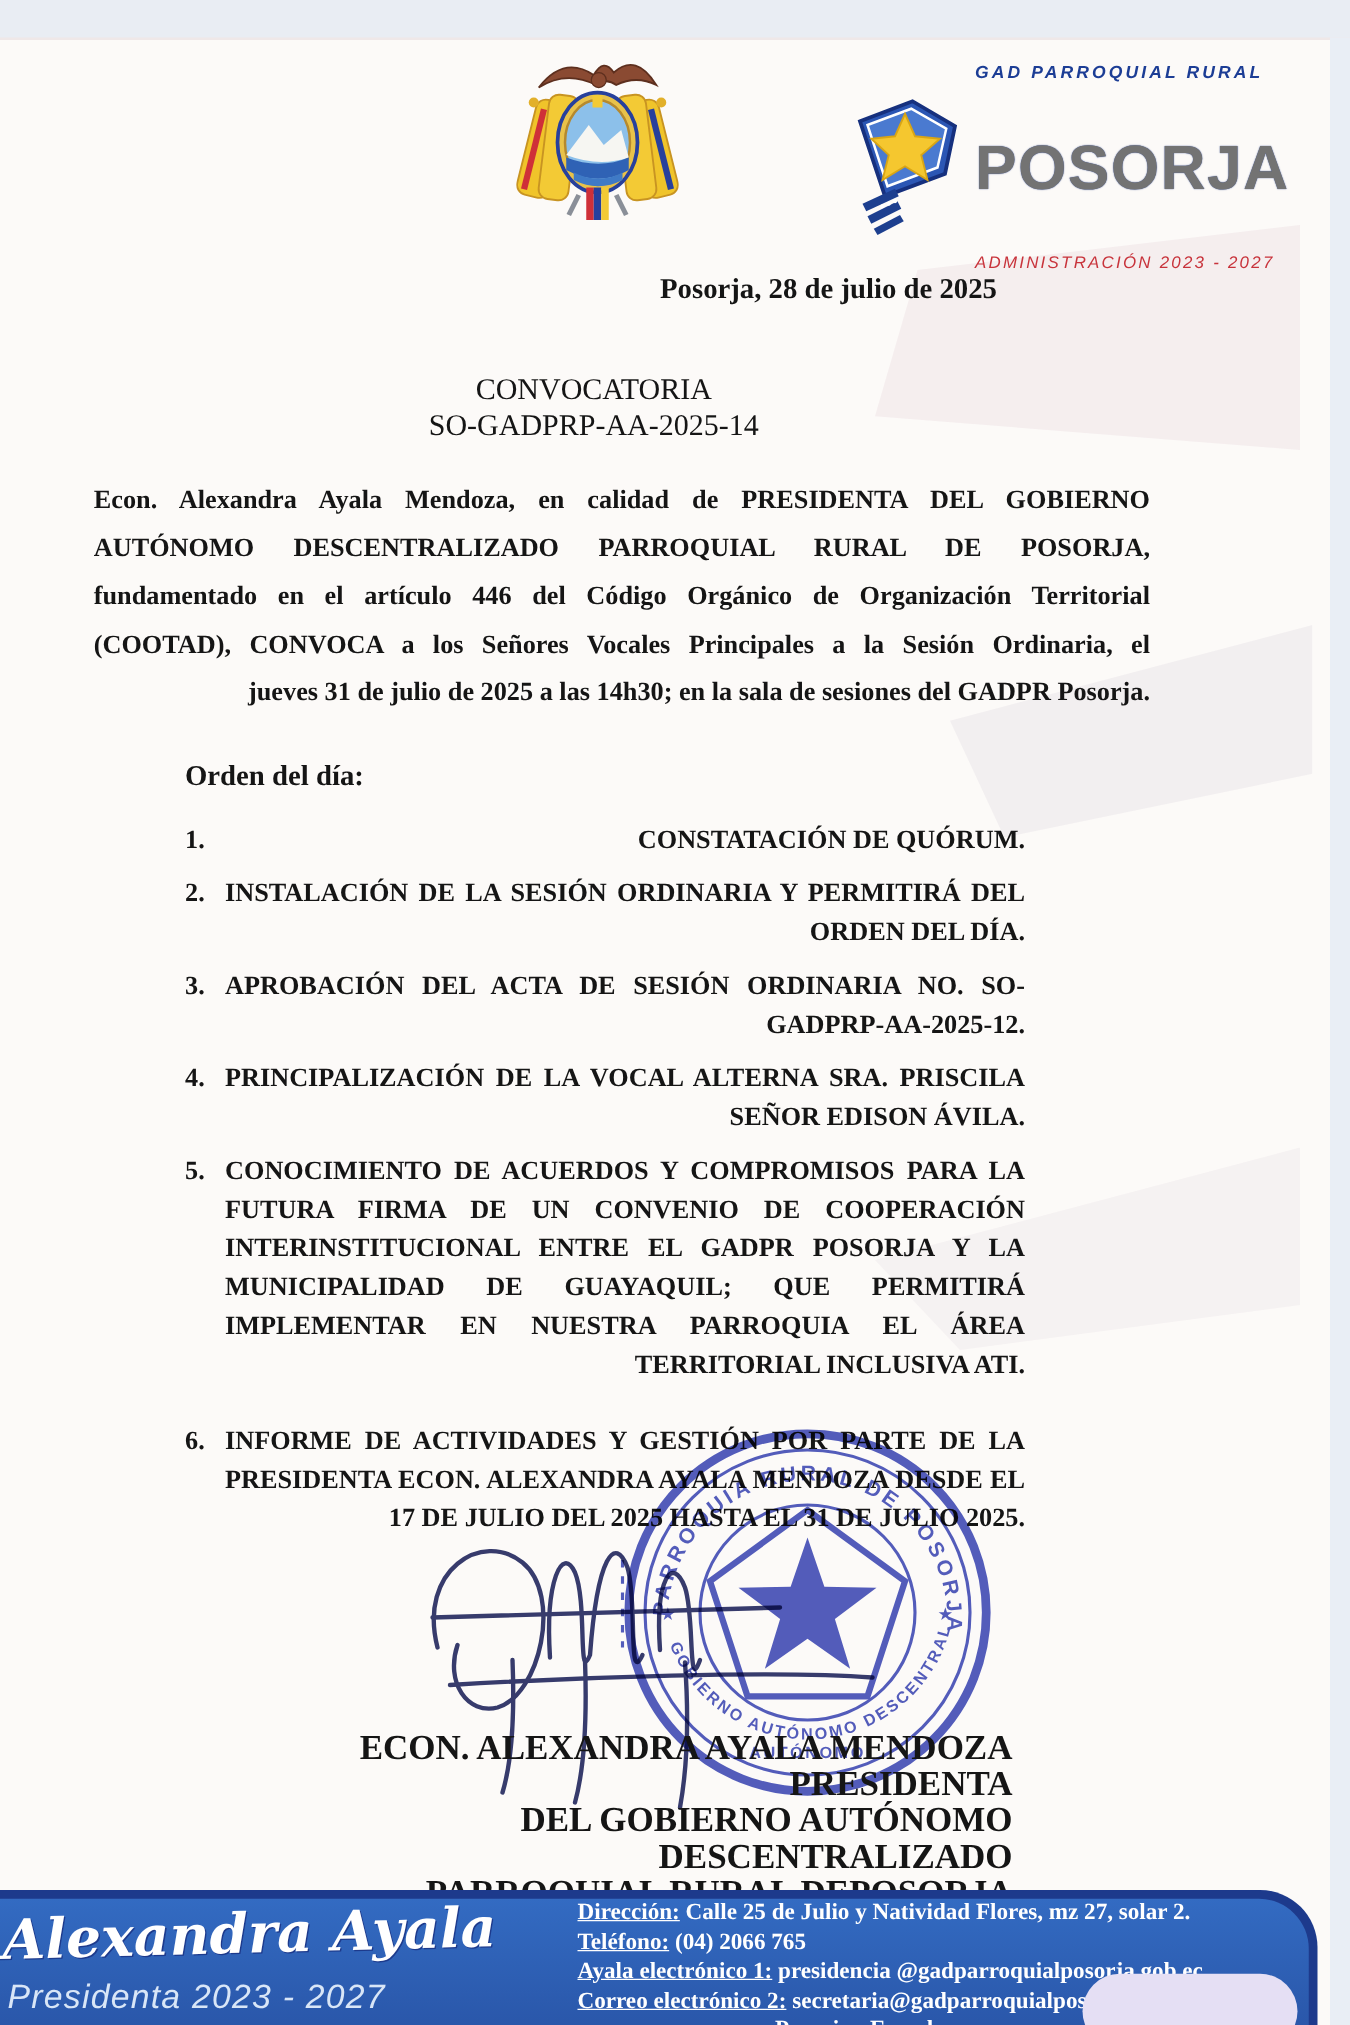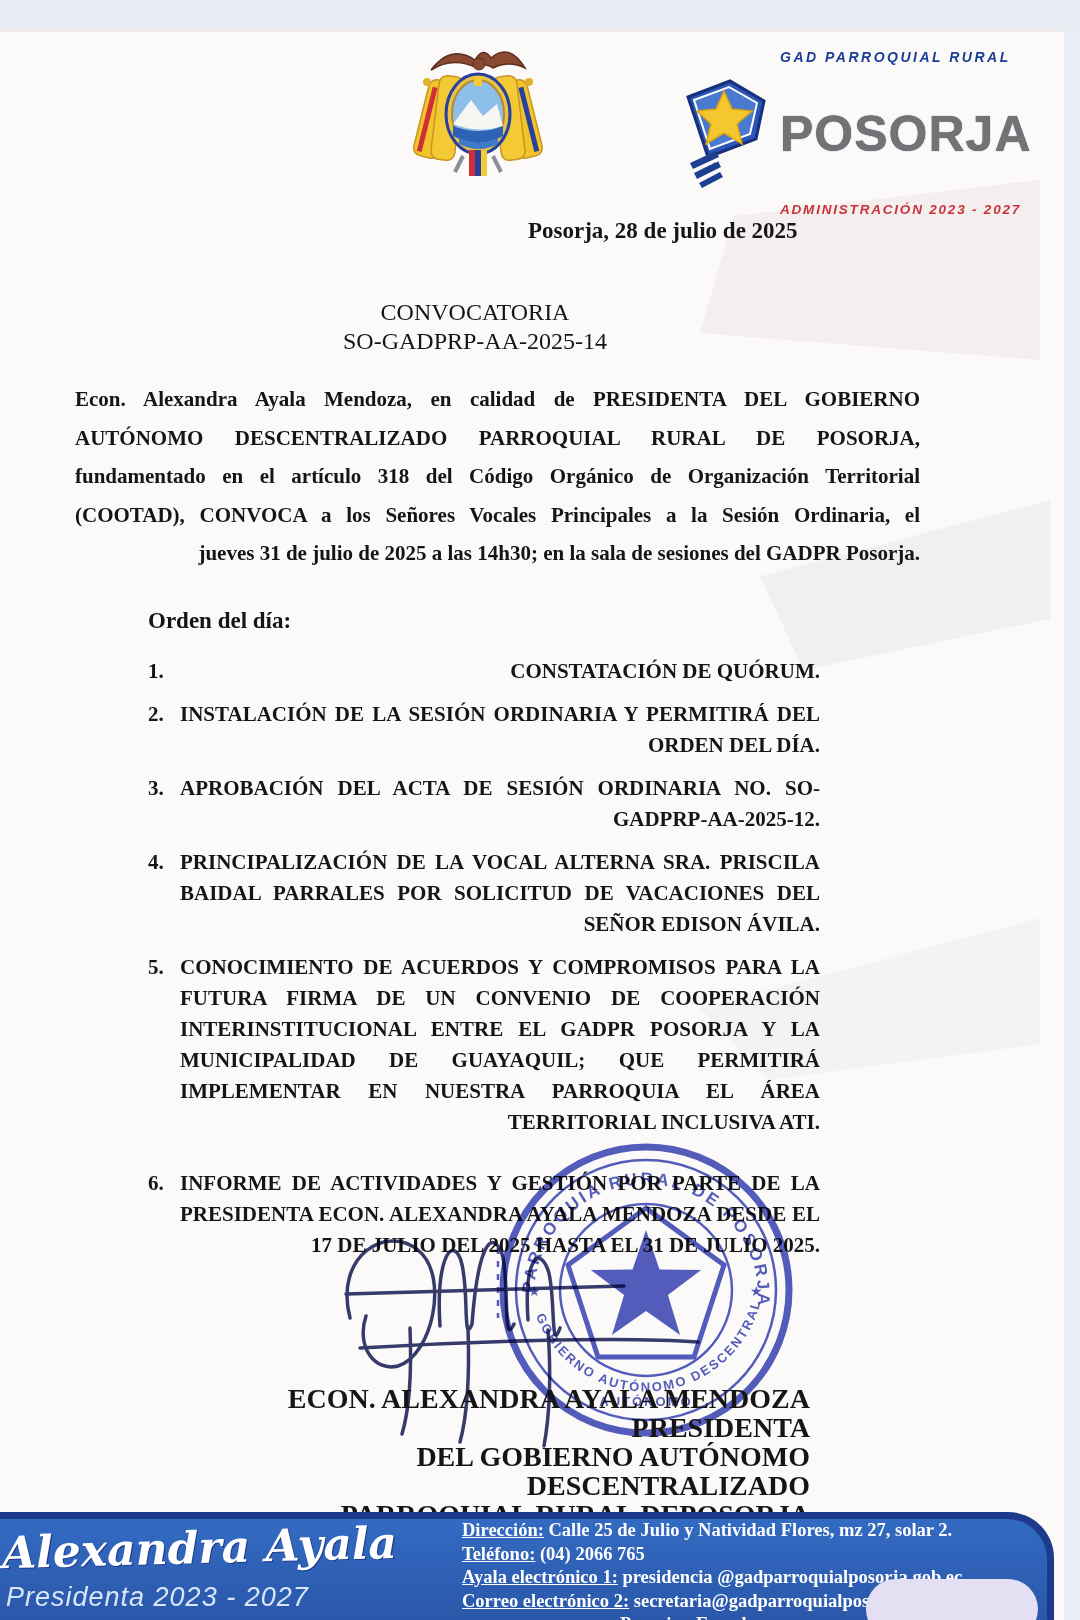--- a/index.html
+++ b/index.html
@@ -20,7 +20,7 @@
             font-size:14px;letter-spacing:2.5px;color:#1c3d95;}
   .logo-name{font-family:"Liberation Sans",sans-serif;font-weight:800;font-size:50px;
              letter-spacing:1px;color:#737373;margin:3px 0 2px 0;text-shadow:0 0 1px #16307e;}
-  .logo-adm{font-family:"Liberation Sans",sans-serif;font-weight:700;font-style:italic;
+  .logo-adm{font-family:"Liberation Sans",sans-serif;font-weight:400;font-style:italic;
             font-size:13.5px;letter-spacing:1.8px;color:#c8333b;}
   
   .date{position:absolute;left:528px;top:218px;font-size:23px;font-weight:700;}

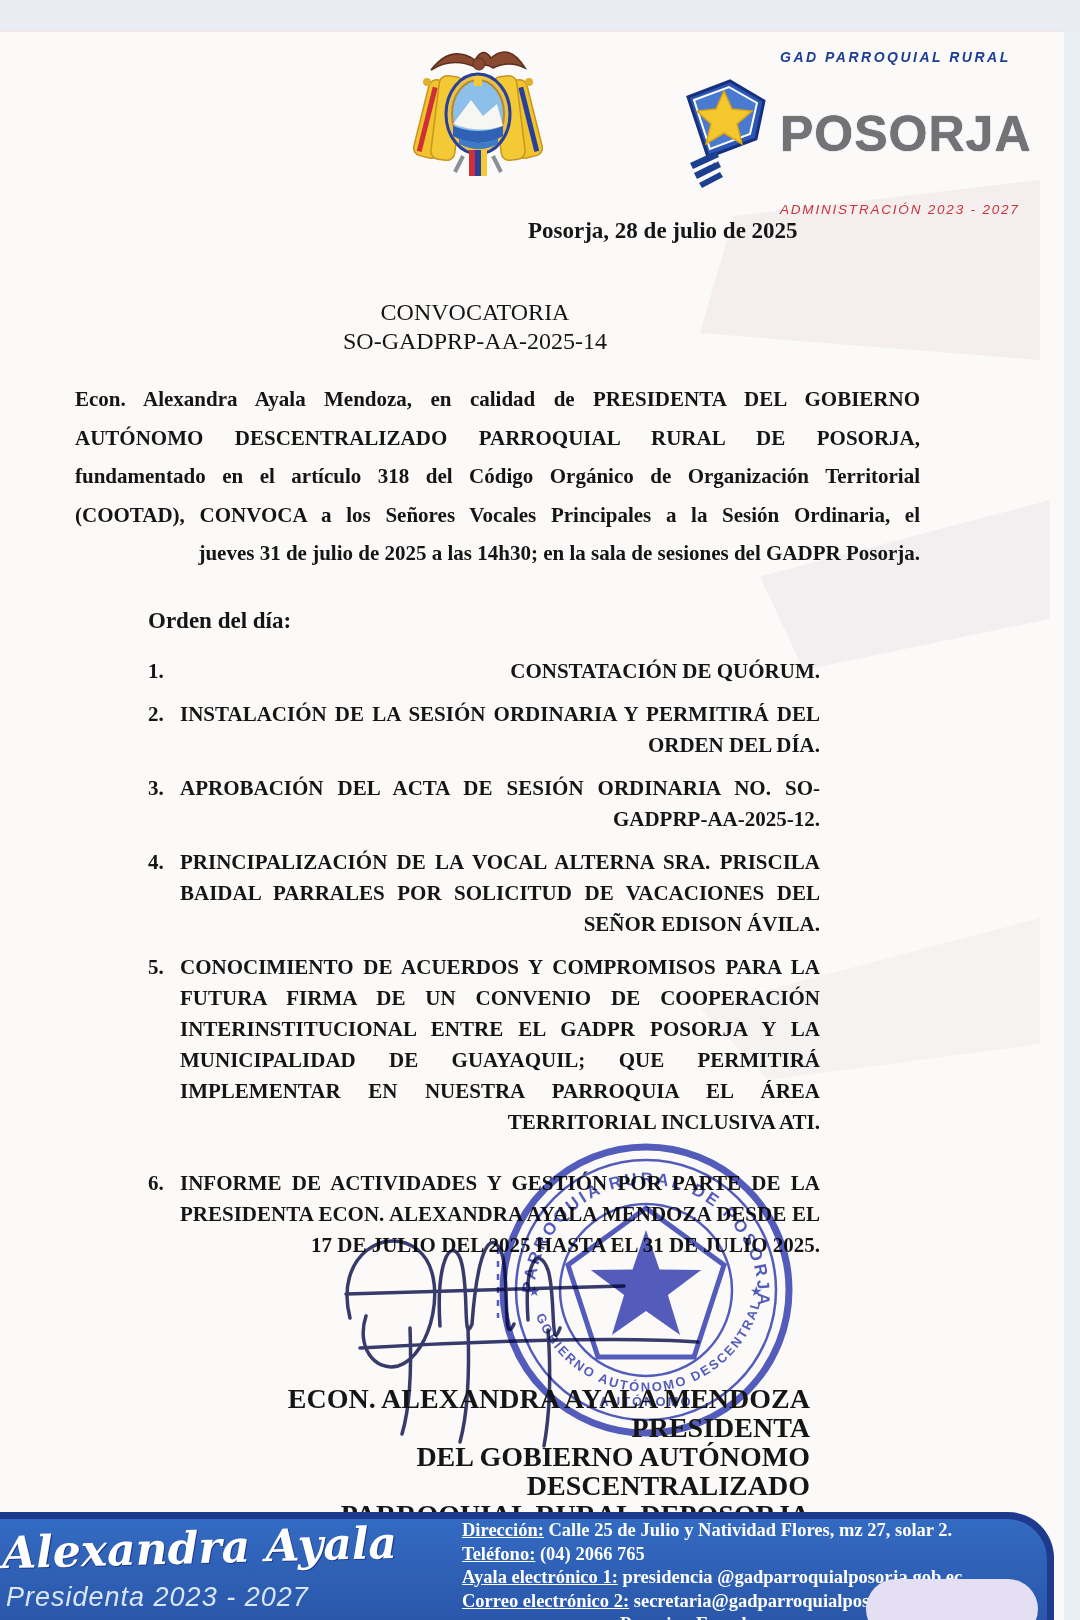--- a/index.html
+++ b/index.html
@@ -128,7 +128,7 @@
   <div class="intro">
     <div class="jl">Econ. Alexandra Ayala Mendoza, en calidad de PRESIDENTA DEL GOBIERNO</div>
     <div class="jl">AUTÓNOMO DESCENTRALIZADO PARROQUIAL RURAL DE POSORJA,</div>
-    <div class="jl">fundamentado en el artículo 318 del Código Orgánico de Organización Territorial</div>
+    <div class="jl">fundamentado en el artículo 446 del Código Orgánico de Organización Territorial</div>
     <div class="jl">(COOTAD), CONVOCA a los Señores Vocales Principales a la Sesión Ordinaria, el</div>
     <div class="ll">jueves 31 de julio de 2025 a las 14h30; en la sala de sesiones del GADPR Posorja.</div>
   </div>

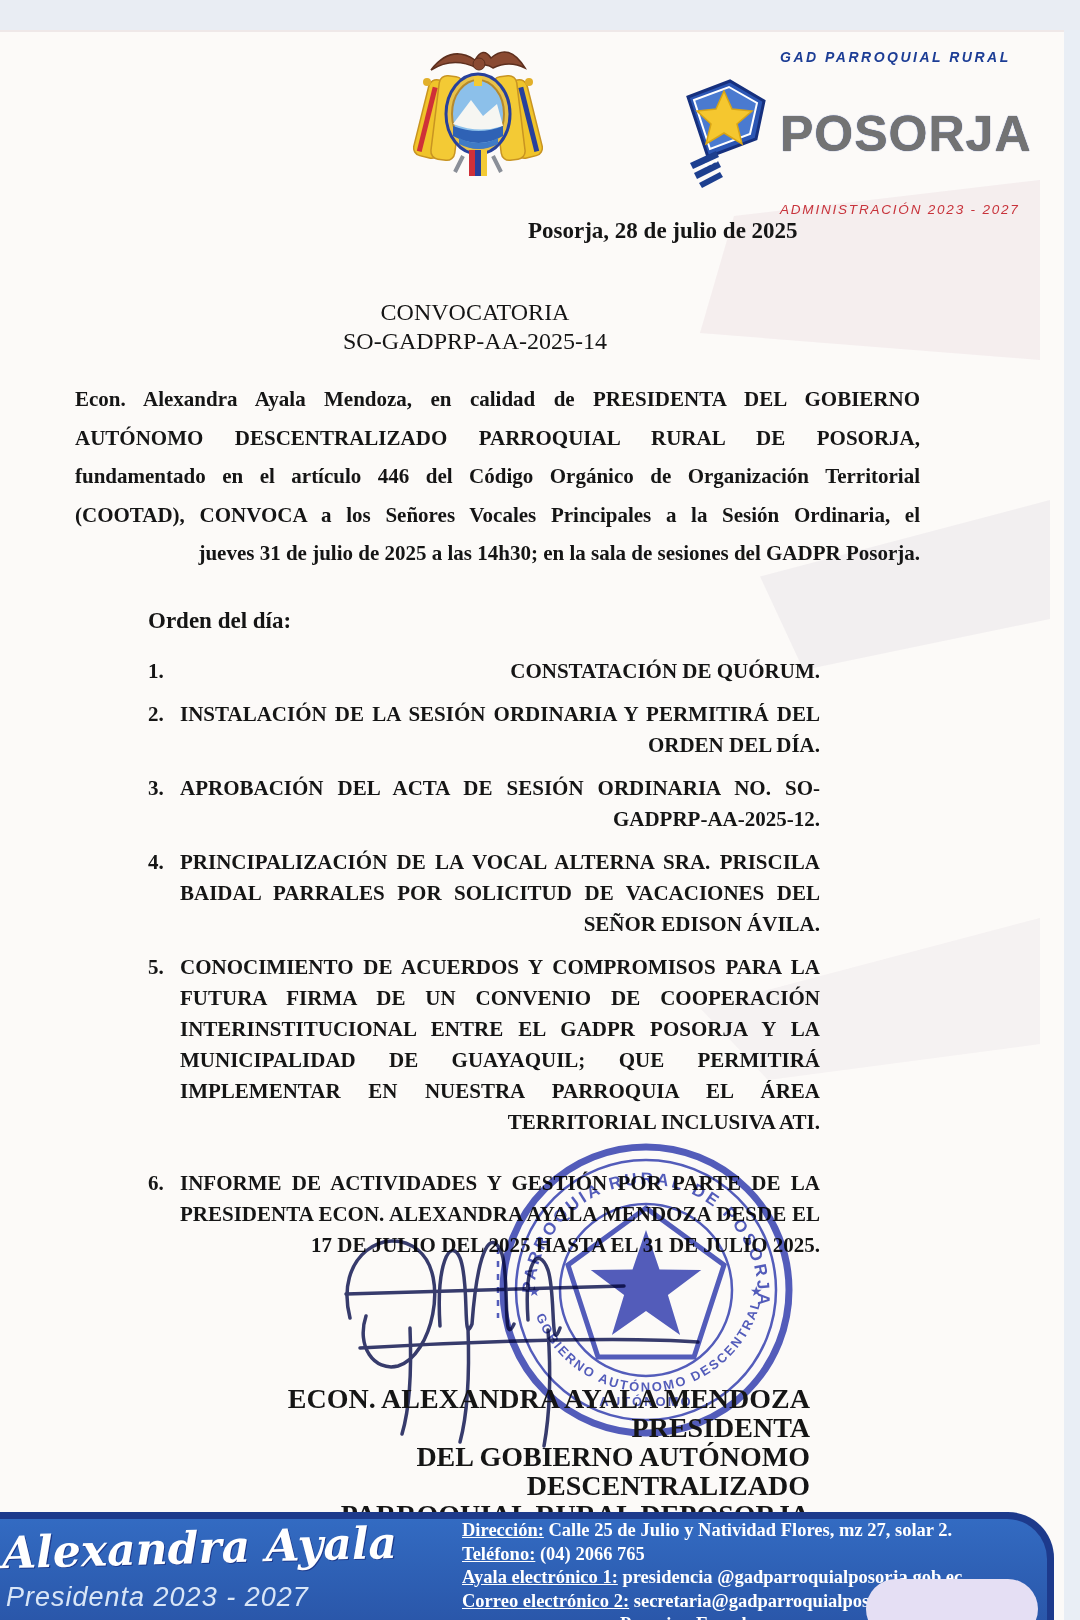--- a/index.html
+++ b/index.html
@@ -160,7 +160,6 @@
       <span class="num">4.</span>
       <div class="itext">
         <div class="jl">PRINCIPALIZACIÓN DE LA VOCAL ALTERNA SRA. PRISCILA</div>
-        <div class="jl">BAIDAL PARRALES POR SOLICITUD DE VACACIONES DEL</div>
         <div class="ll">SEÑOR EDISON ÁVILA.</div>
       </div>
     </div>

